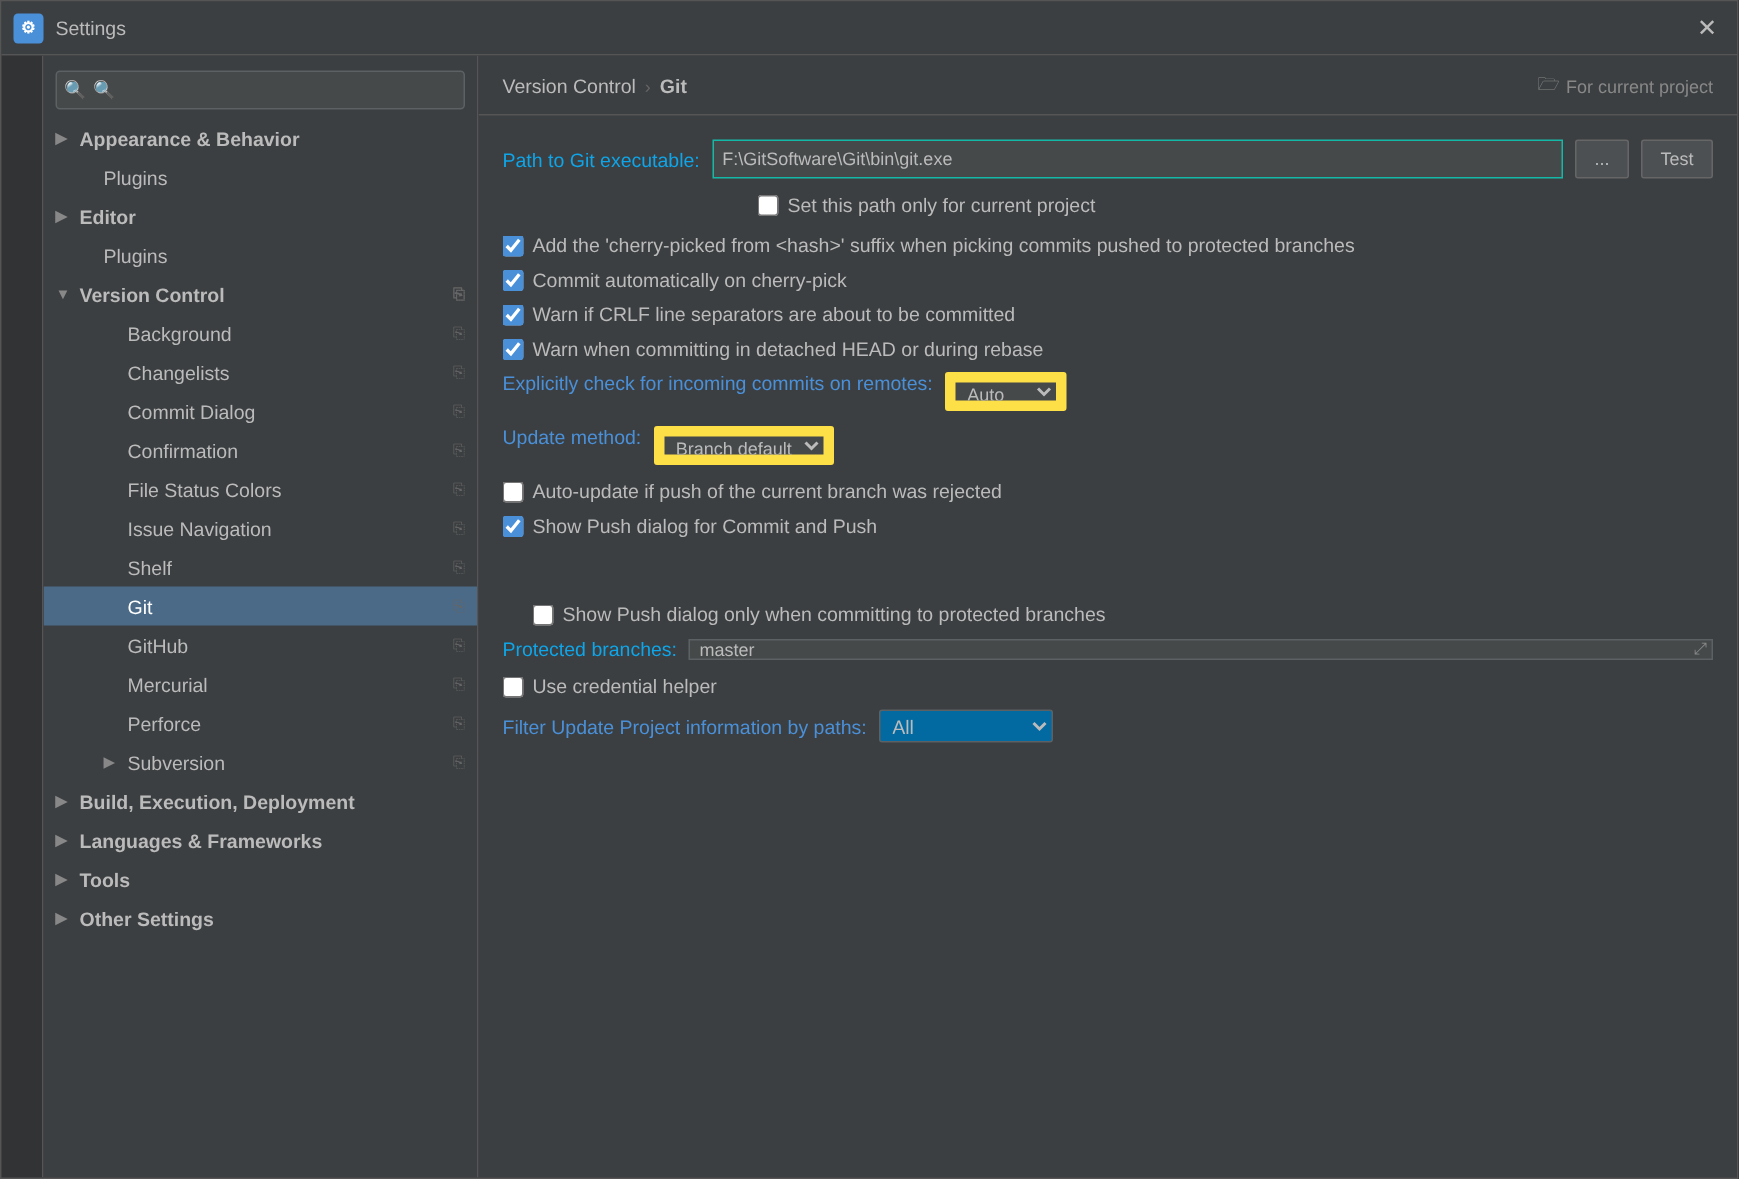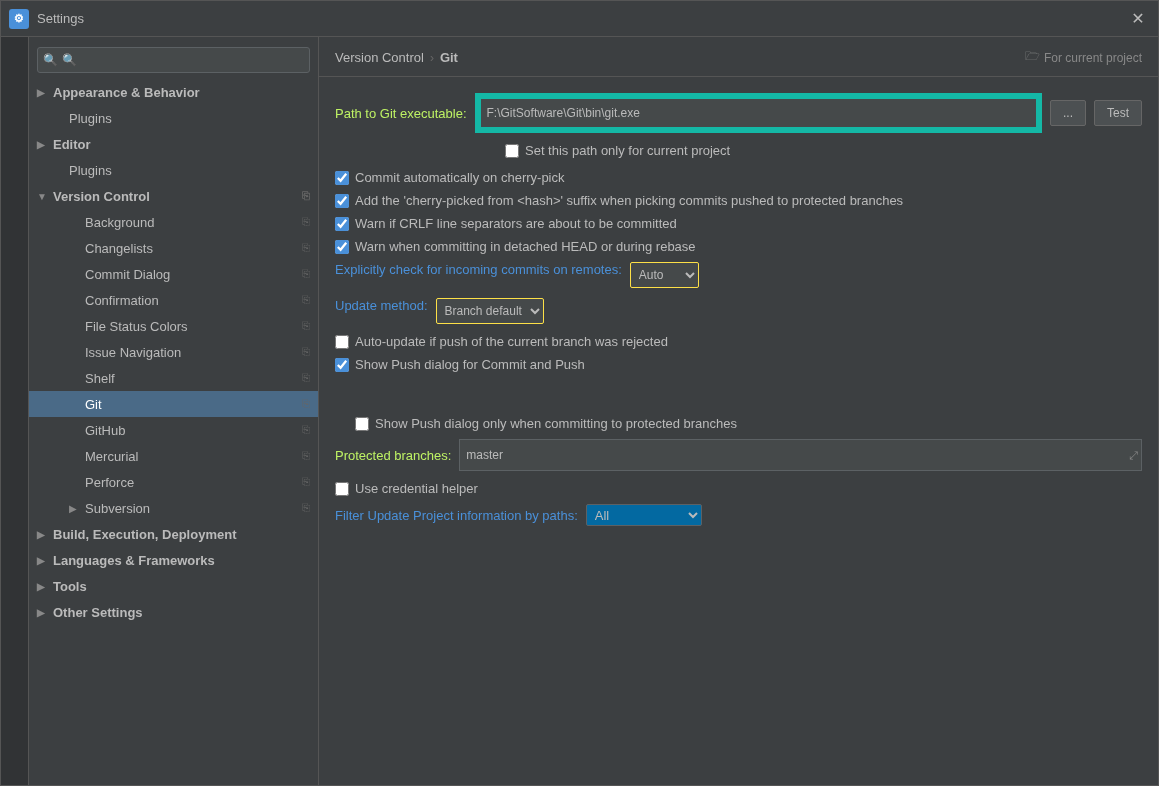--- a/index.html
+++ b/index.html
@@ -185,7 +185,7 @@
       gap: 8px;
     }
     .form-label {
-      color: #bef264;
+      color: #0ea5e9;
       font-size: 13px;
       white-space: nowrap;
     }

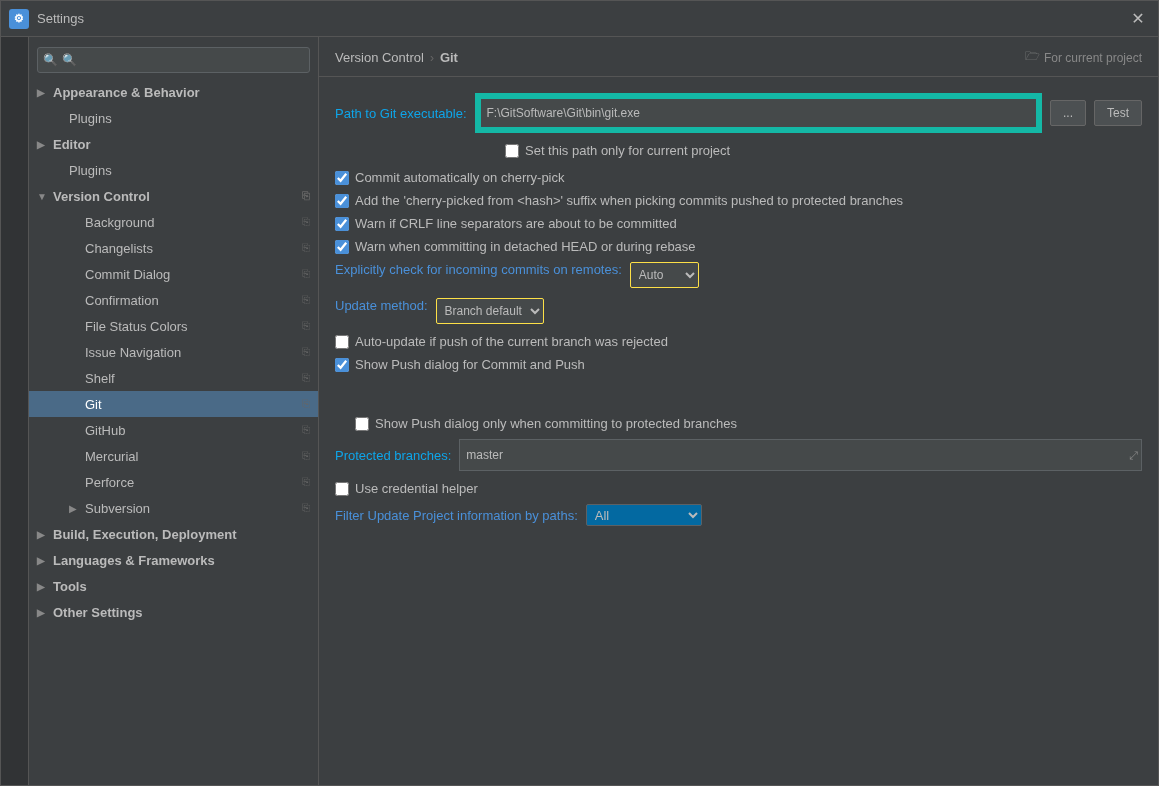--- a/index.html
+++ b/index.html
@@ -191,9 +191,9 @@
     }
     .path-input {
       flex: 1;
-      height: 40px;
+      height: 26px;
       background: #45494a;
-      border: 6px solid #14b8a6;
+      border: 1px solid #14b8a6;
       color: #bbbbbb;
       padding: 0 6px;
       font-size: 12px;

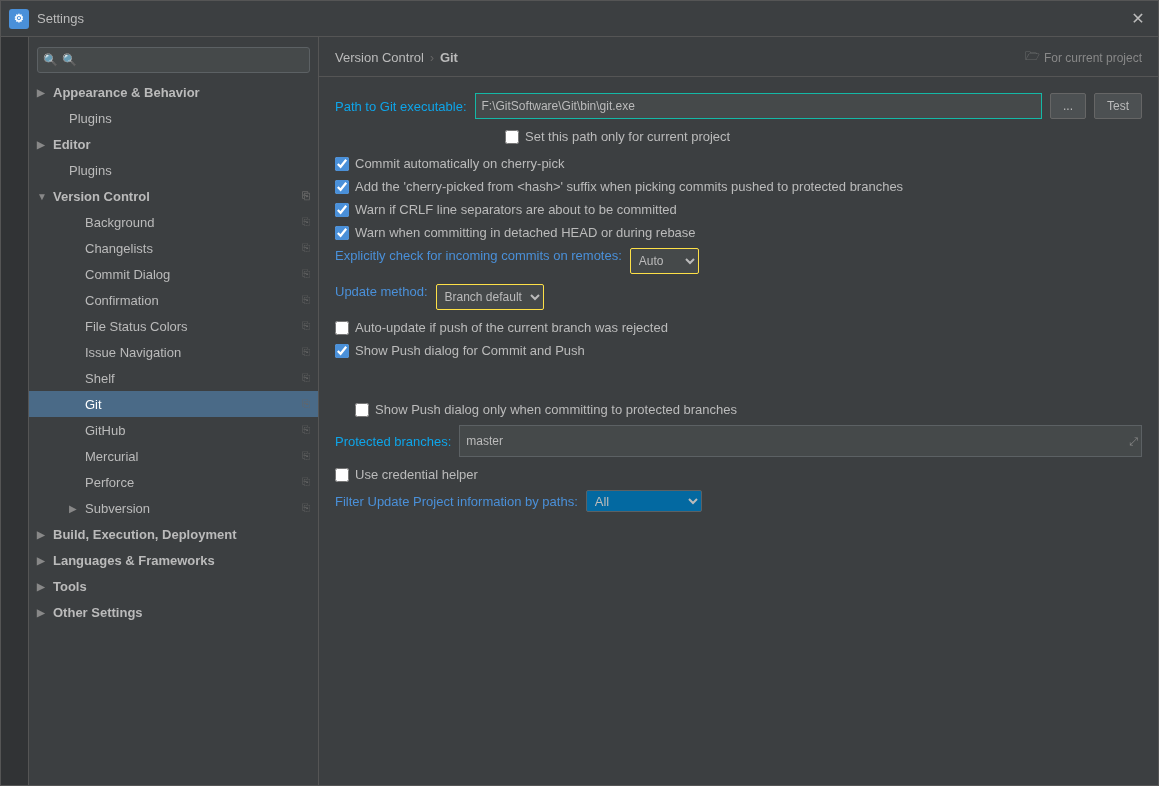--- a/index.html
+++ b/index.html
@@ -473,13 +473,13 @@
         </div>
 
         <div class="checkbox-row">
+          <input type="checkbox" id="cherry-picked-suffix" checked="" style="">
+          <label for="cherry-picked-suffix" class="checkbox-label">Add the 'cherry-picked from &lt;hash&gt;' suffix when picking commits pushed to protected branches</label>
+        </div>
+
+        <div class="checkbox-row">
           <input type="checkbox" id="cherry-pick" checked="" style="">
           <label for="cherry-pick" class="checkbox-label">Commit automatically on cherry-pick</label>
-        </div>
-
-        <div class="checkbox-row">
-          <input type="checkbox" id="cherry-picked-suffix" checked="" style="">
-          <label for="cherry-picked-suffix" class="checkbox-label">Add the 'cherry-picked from &lt;hash&gt;' suffix when picking commits pushed to protected branches</label>
         </div>
 
         <div class="checkbox-row">

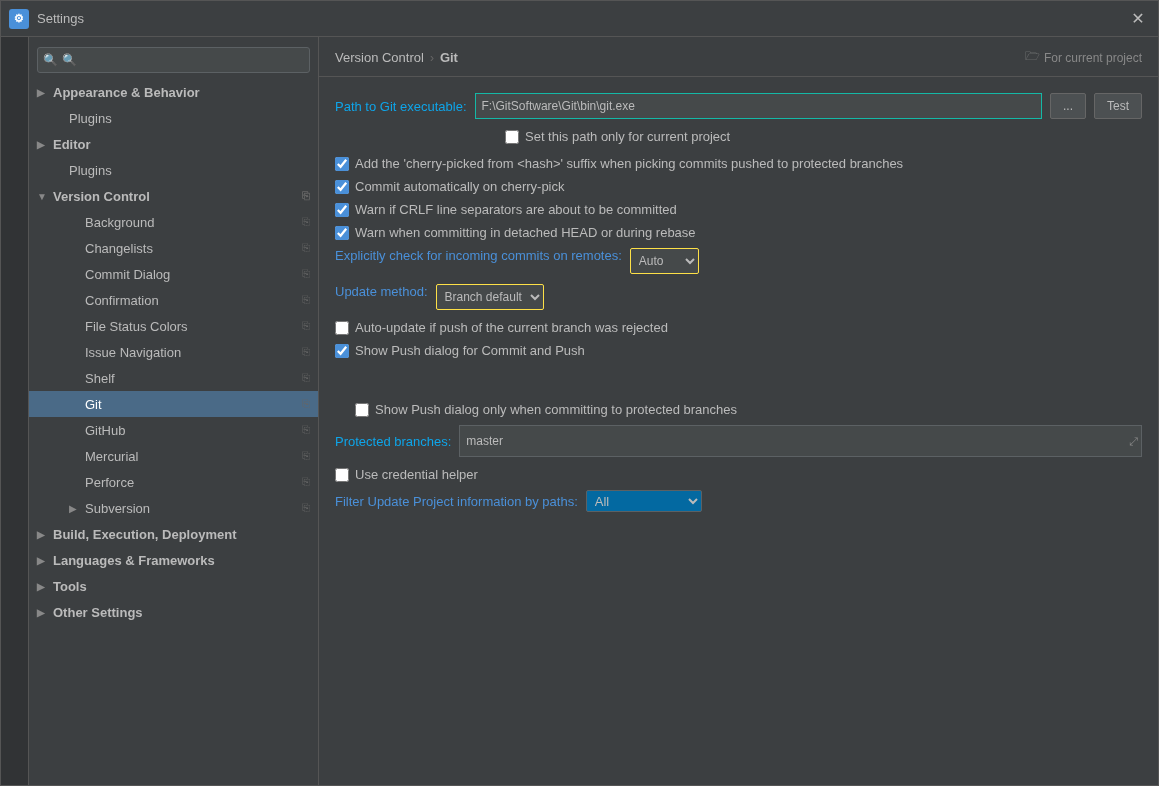--- a/index.html
+++ b/index.html
@@ -245,7 +245,7 @@
     select {
       height: 26px;
       background: #45494a;
-      border: 1px solid #fde047;
+      border: 7px solid #fde047;
       color: #bbbbbb;
       padding: 0 4px;
       font-size: 12px;

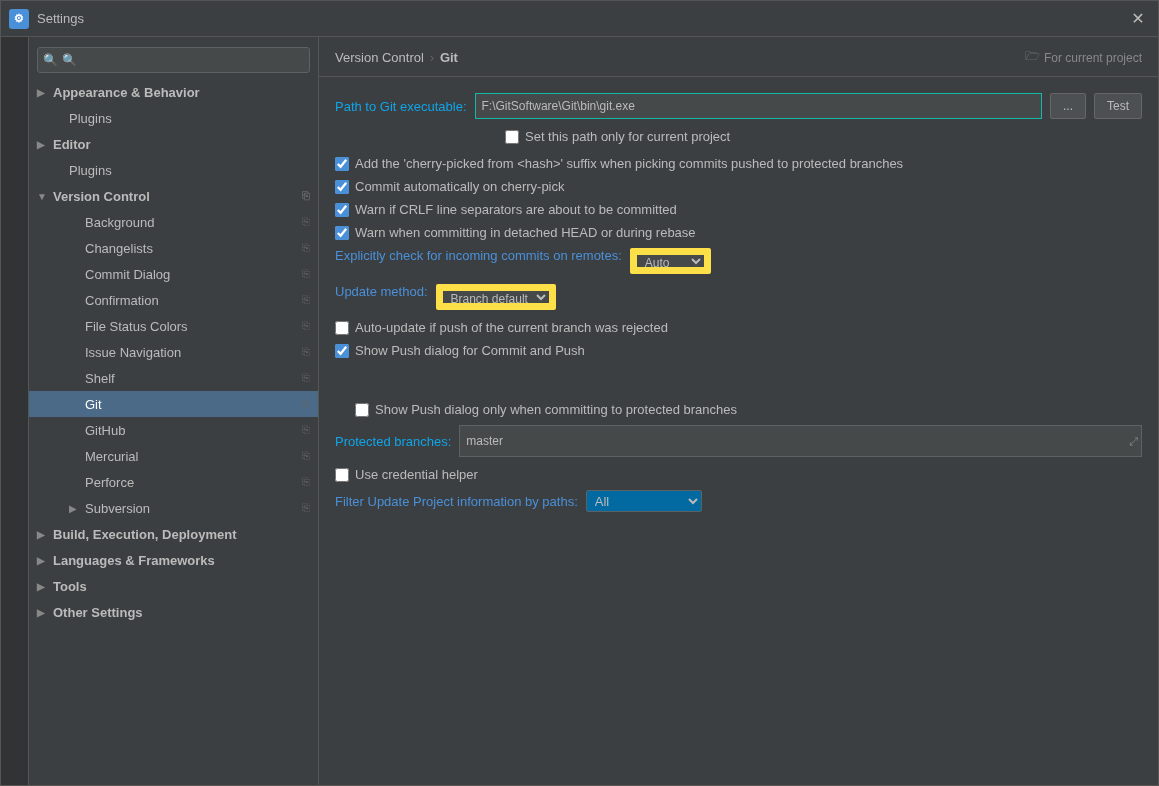--- a/index.html
+++ b/index.html
@@ -265,7 +265,7 @@
     }
     .branches-input-field {
       width: 100%;
-      height: 32px;
+      height: 14px;
       background: #45494a;
       border: 1px solid #5c6164;
       color: #bbbbbb;

